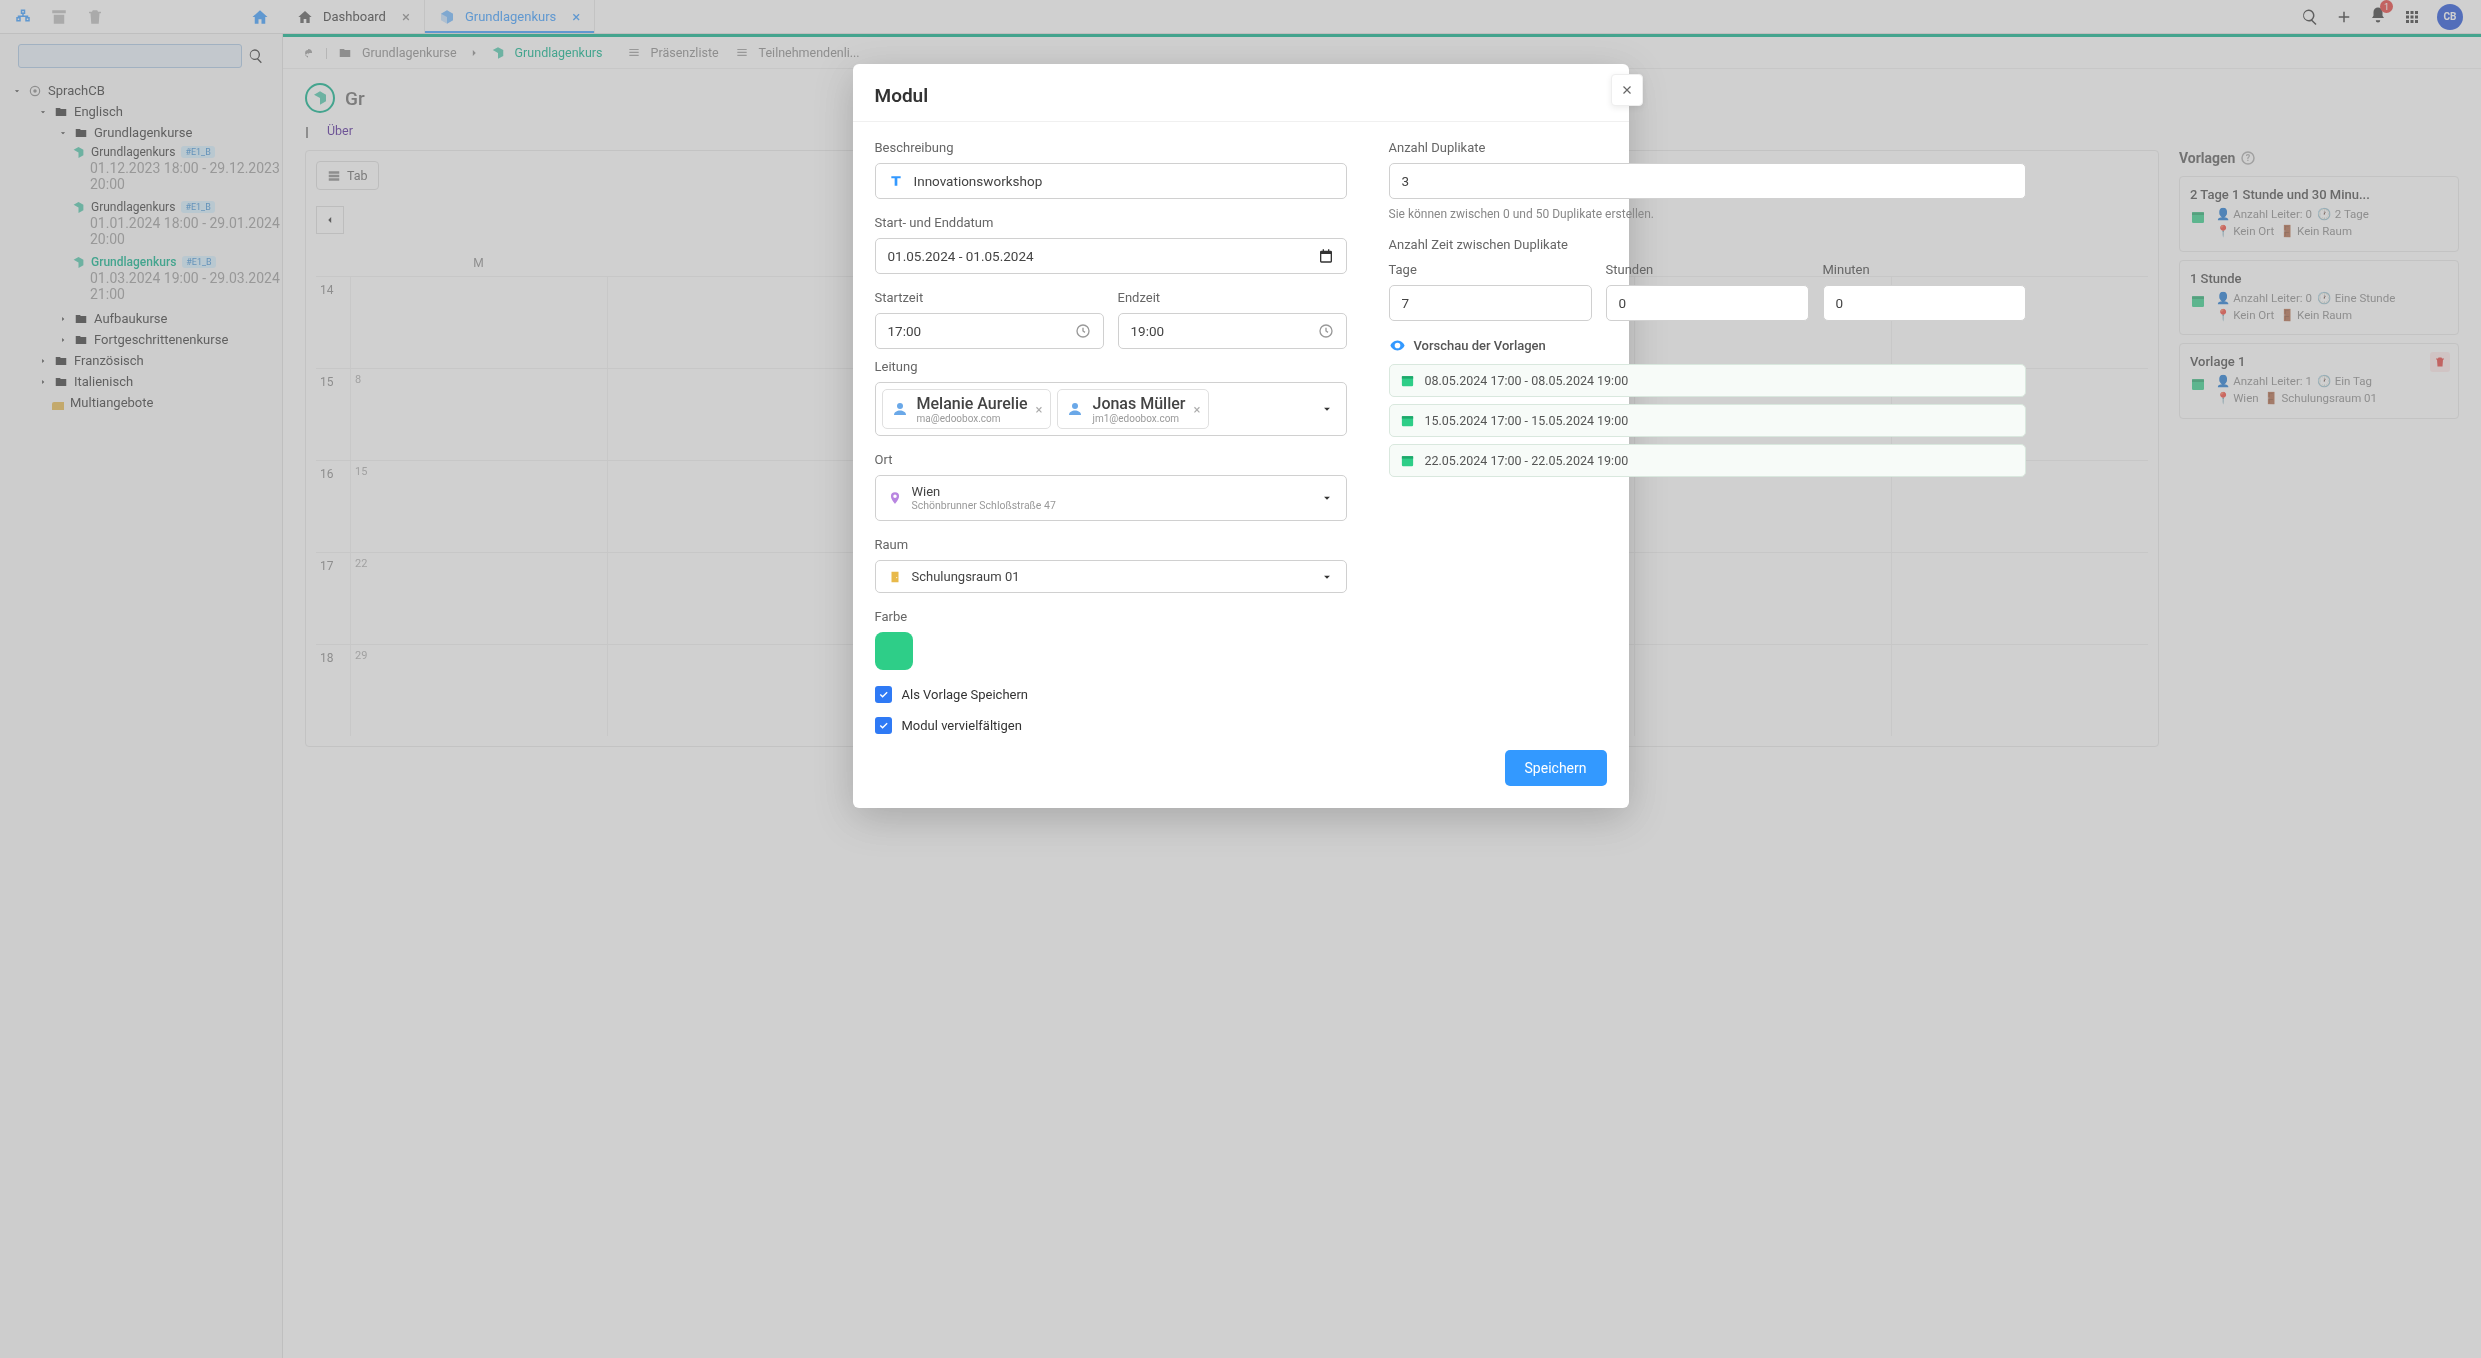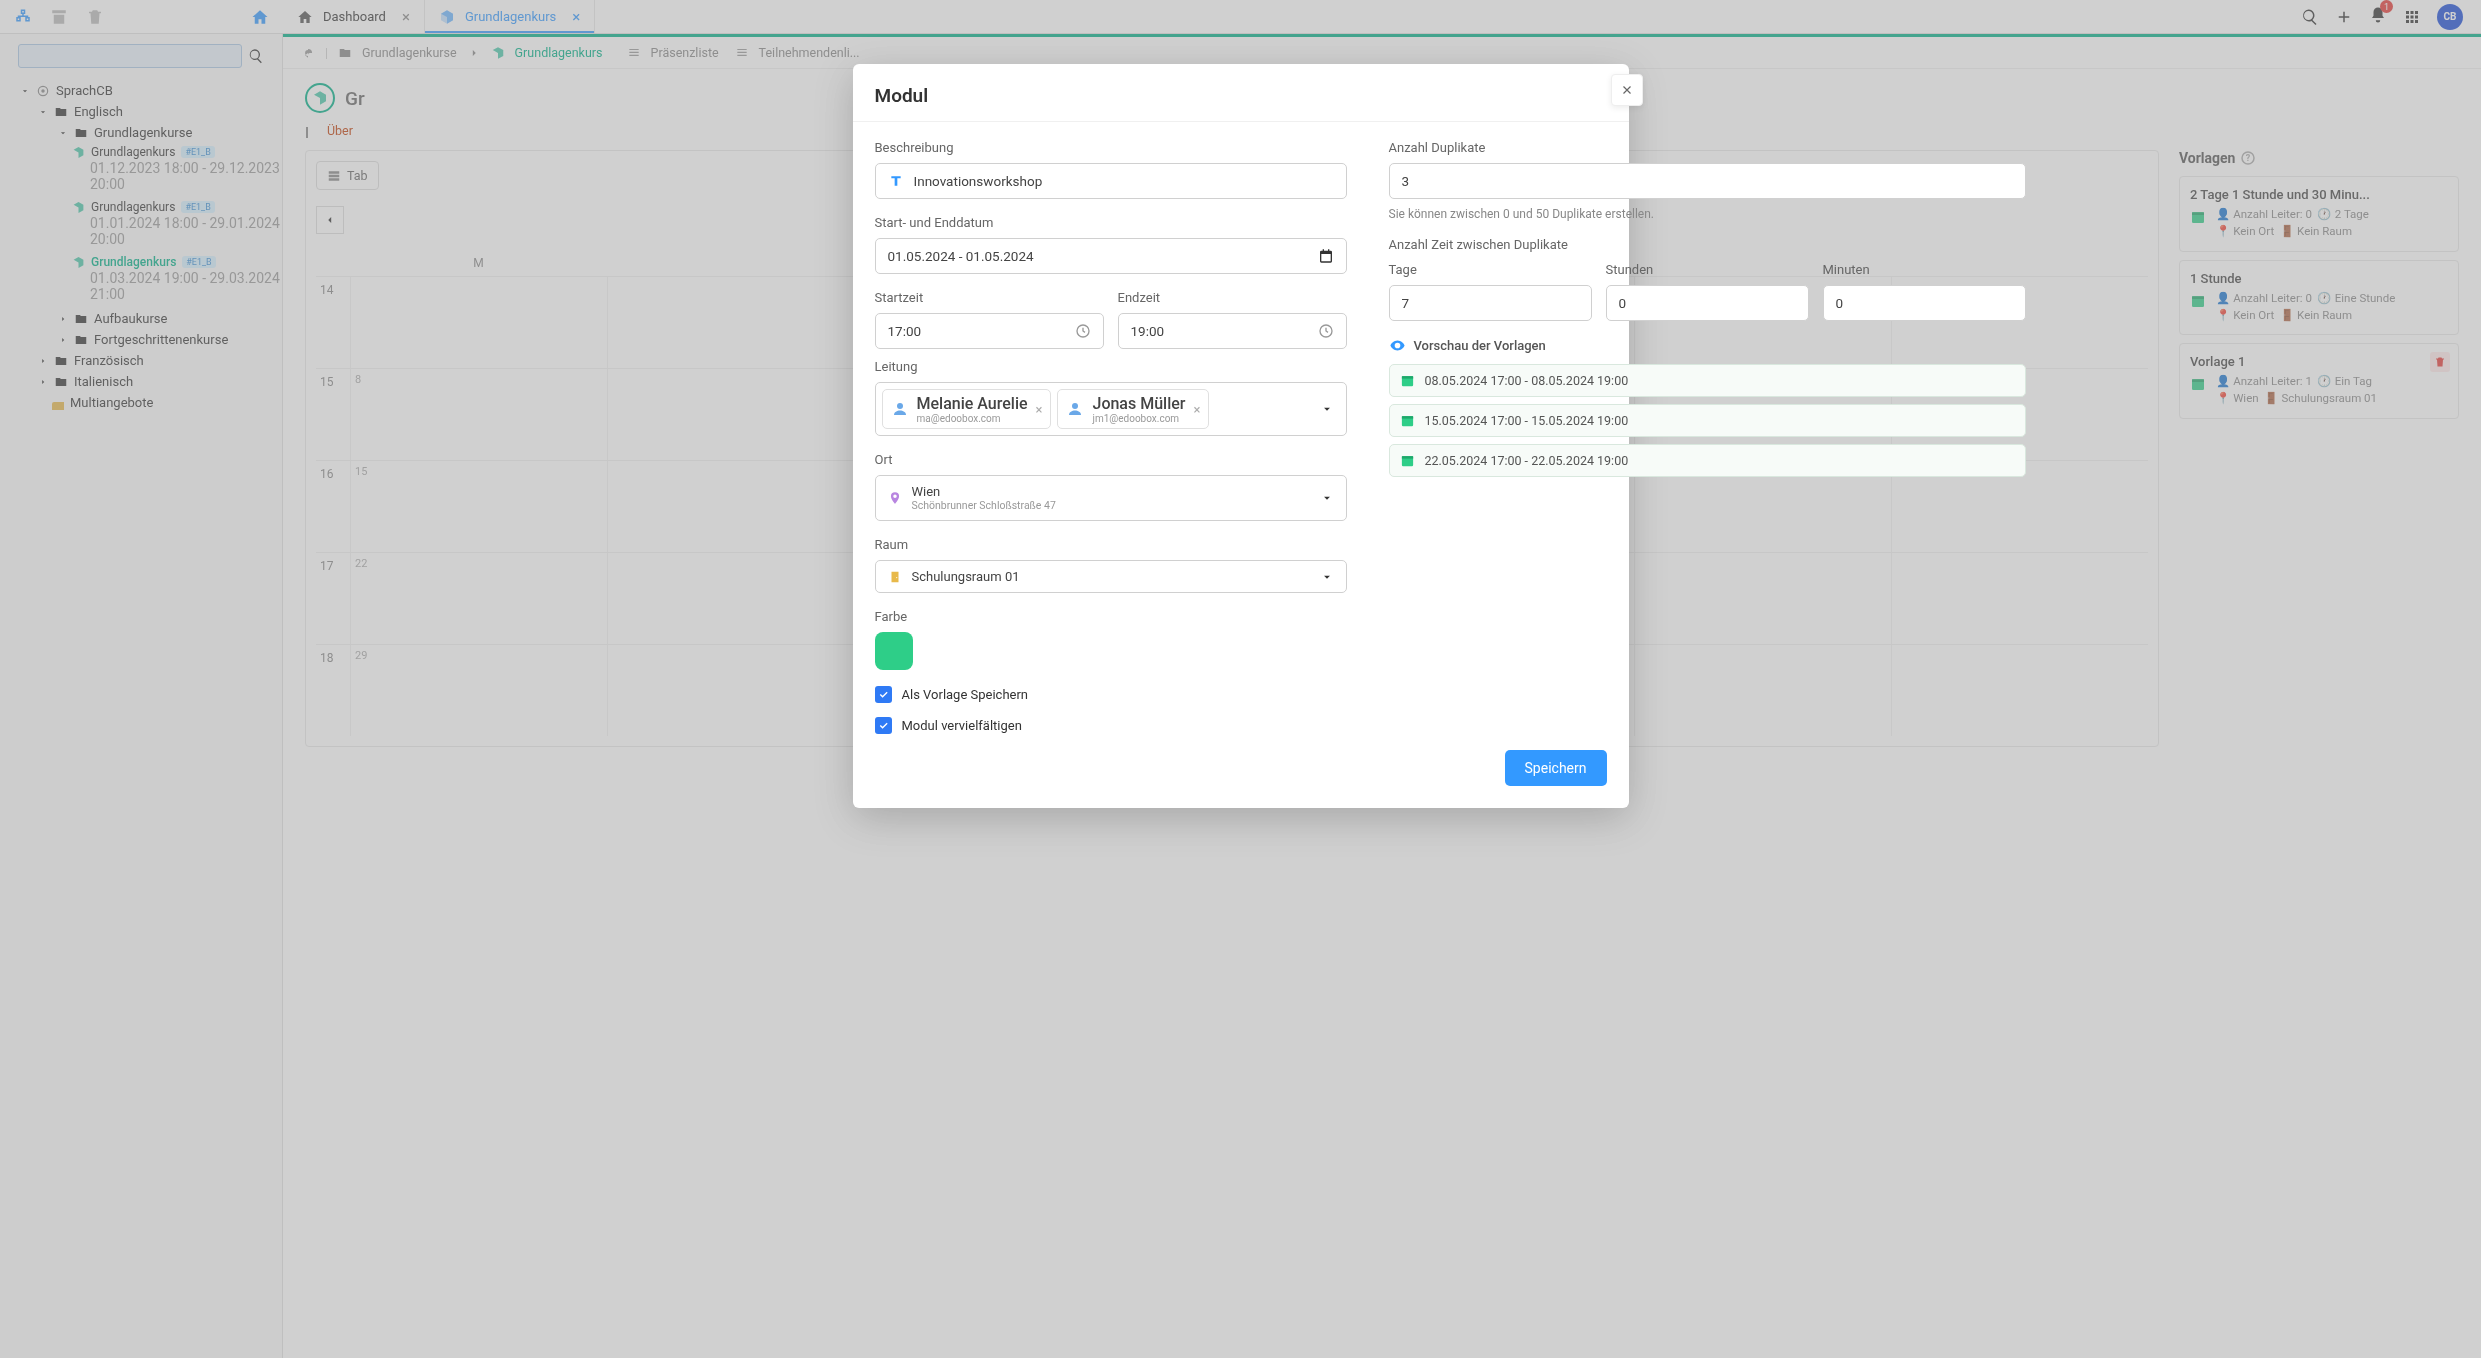--- a/index.html
+++ b/index.html
@@ -27,7 +27,7 @@
 .search-row input { flex:1; border:1px solid #aac7e4; background:#e8f0fa; border-radius:3px; padding:4px 6px; font-size:12px;}
 .search-row svg { width:16px; height:16px; fill:#888; cursor:pointer; margin-top:4px;}
 .tree { font-size:13px; }
-.tree-node { display:flex; align-items:center; padding:3px 0 3px 20px; cursor:pointer; gap:6px;}
+.tree-node { display:flex; align-items:center; padding:3px 0 3px 12px; cursor:pointer; gap:6px;}
 .tree-node .chev { width:10px; height:10px; fill:#666; }
 .tree-node .folder { width:14px; height:14px; fill:#90a4ae;}
 .tree-node.depth1 { padding-left:38px;}

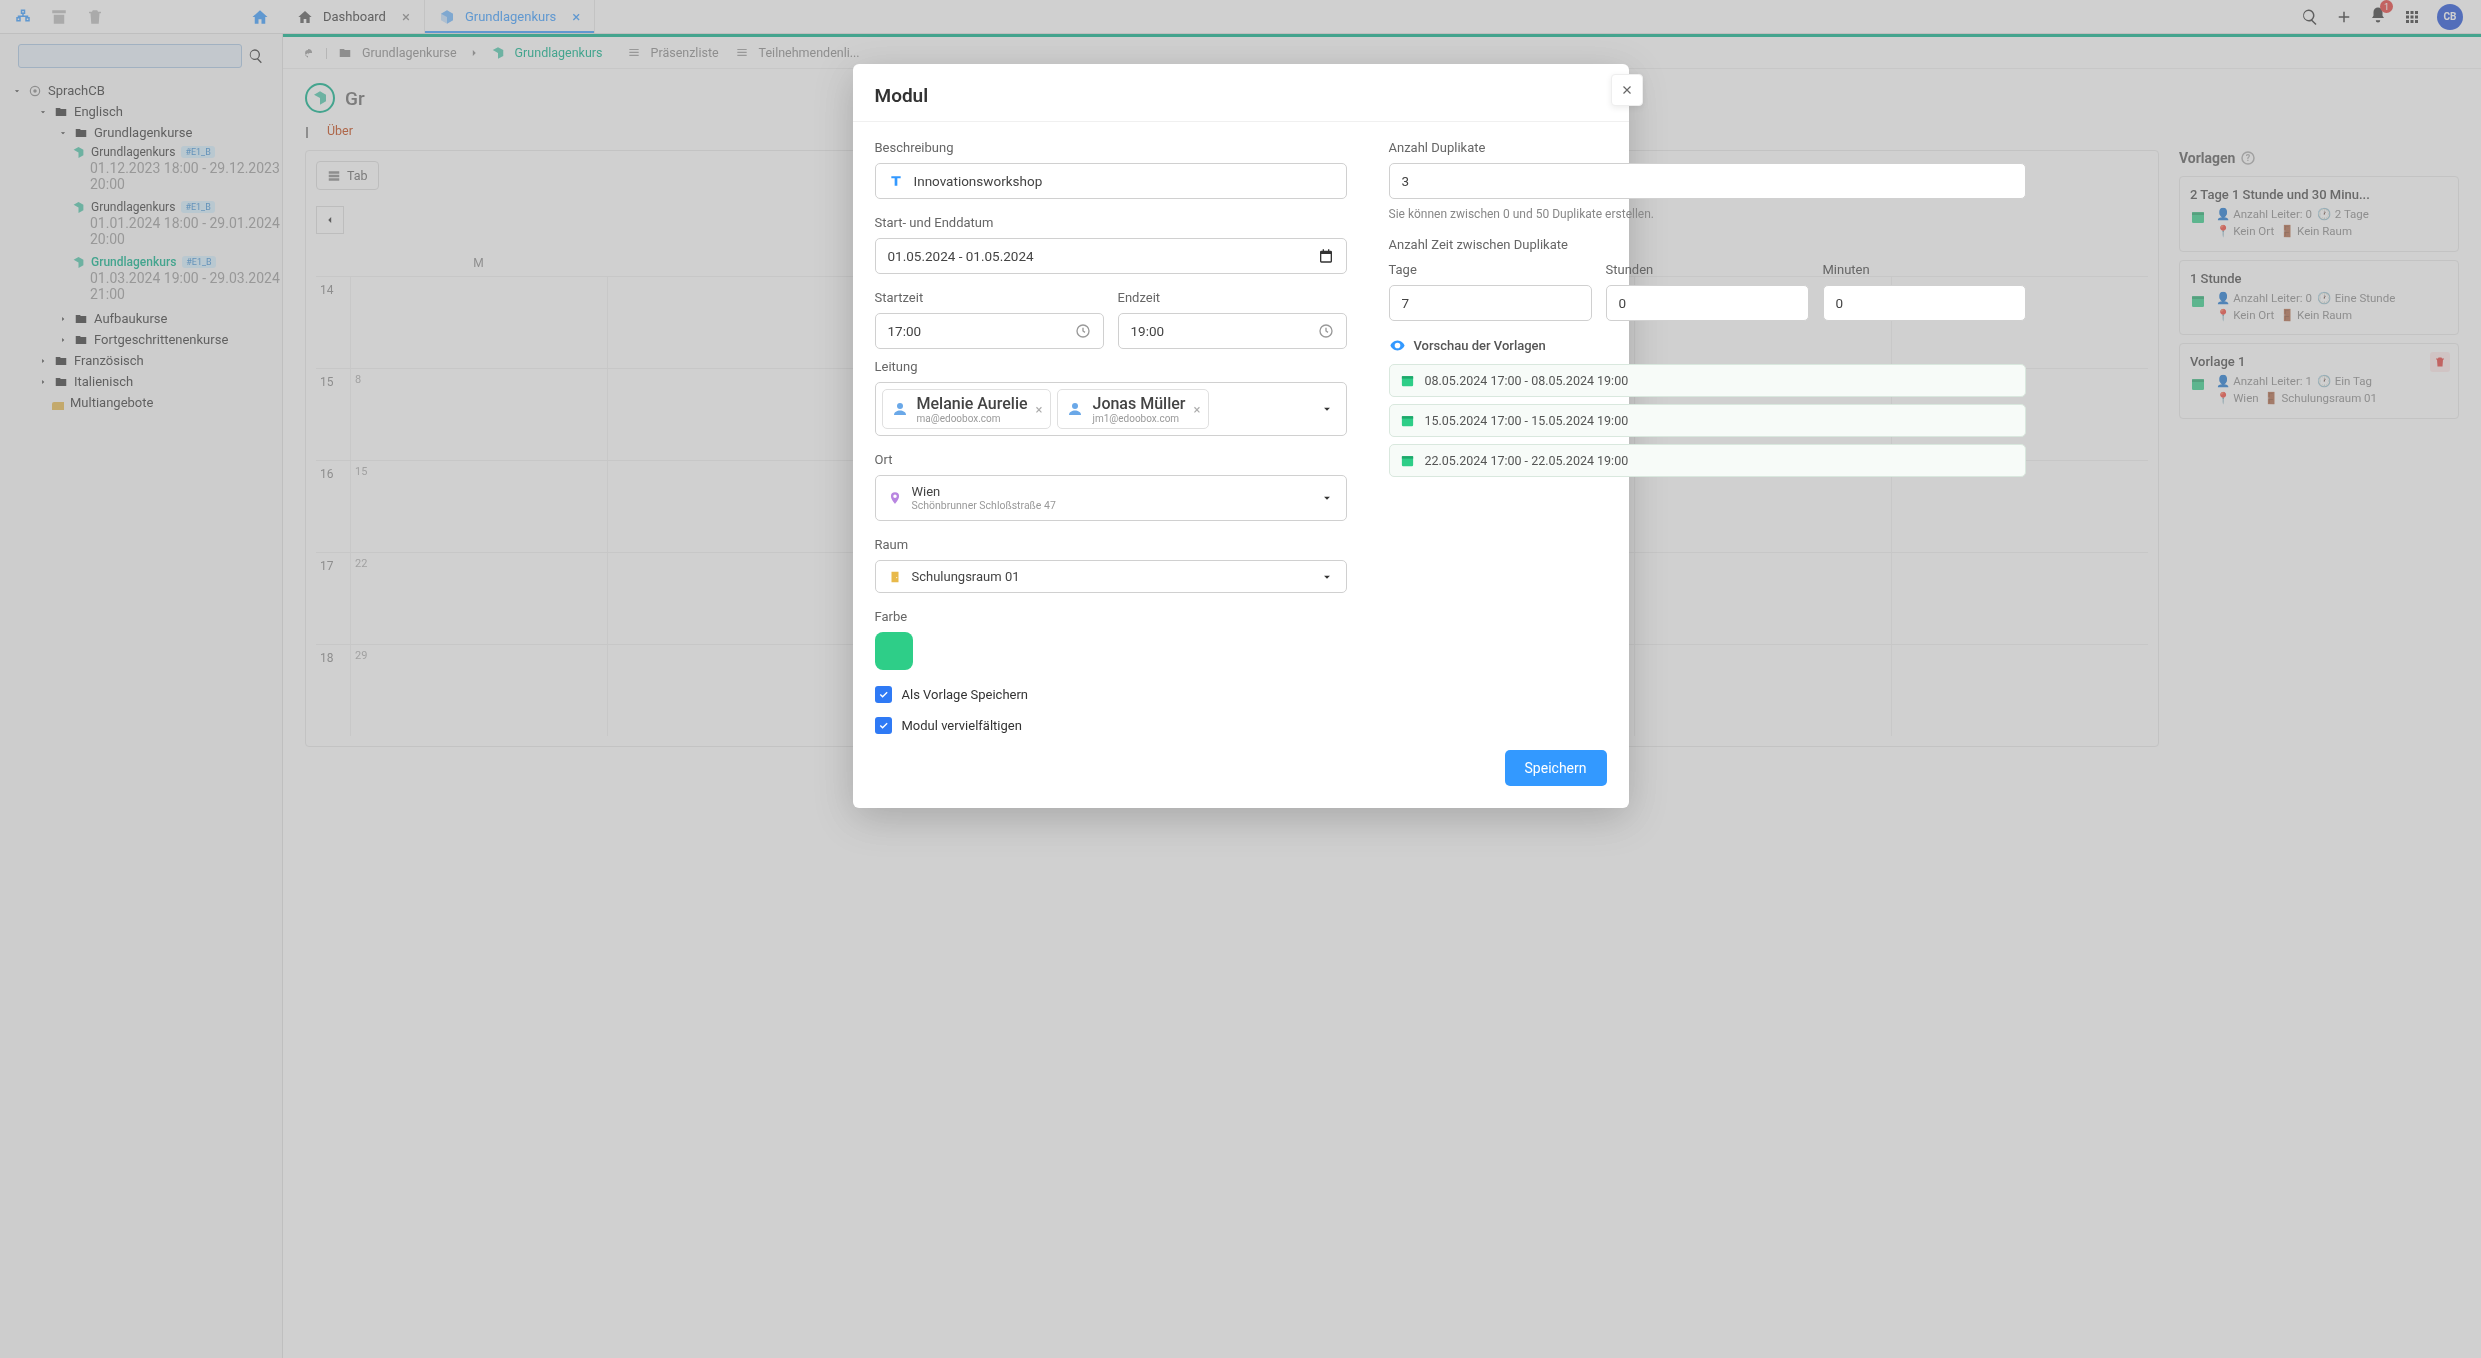--- a/index.html
+++ b/index.html
@@ -49,7 +49,7 @@
 .page-header { display:flex; align-items:center; gap:10px; padding:14px 22px 10px;}
 .page-header .circle { width:30px; height:30px; border-radius:50%; border:2px solid #00b088; display:flex; align-items:center; justify-content:center;}
 .page-header h1 { font-size:19px; color:#666; font-weight:500;}
-.sub-bar { padding:0 22px 12px; color:#c2410c; font-size:12.5px; display:flex; gap:8px; align-items:center;}
+.sub-bar { padding:0 22px 12px; color:#4c1d95; font-size:12.5px; display:flex; gap:8px; align-items:center;}
 .content-row { display:flex; gap:20px; padding:0 22px;}
 .cal-area { flex:1; background:#fff; border:1px solid #e8e8e8; border-radius:4px; min-height:560px; padding:10px;}
 .tab-pill { display:inline-flex; align-items:center; padding:6px 10px; border:1px solid #ddd; border-radius:4px; color:#666; font-size:12.5px; gap:6px;}

